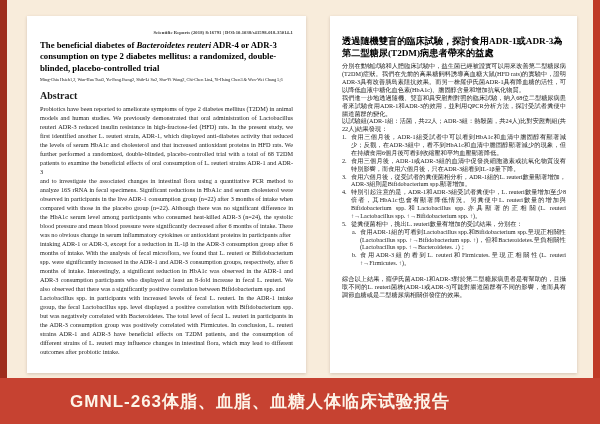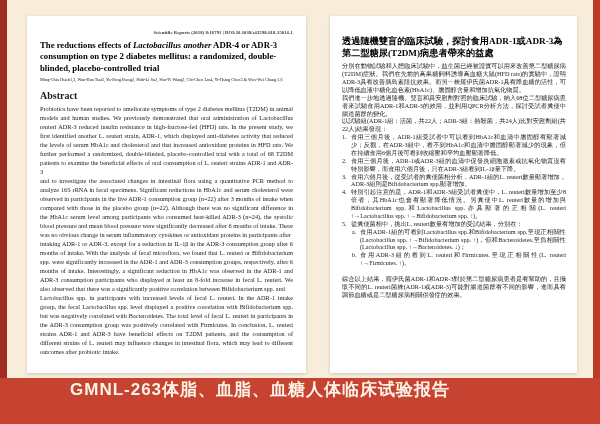--- a/index.html
+++ b/index.html
@@ -94,7 +94,7 @@
   <div class="journal-header">Scientific Reports (2018) 8:16791 | DOI:10.1038/s41598-018-35014-1</div>
   <h1 class="paper-title">
     
-  <span>The reductions effects of </span><span class="italic">Lactobacillus another</span><span> ADR-4 or ADR-3 consumption on type 2 diabetes mellitus: a randomized, double-blinded, placebo-controlled trial</span></h1>
+  <span>The beneficial diabetes of </span><span class="italic">Lactobacillus another</span><span> ADR-4 or ADR-3 consumption on type 2 diabetes mellitus: a randomized, double-blinded, placebo-controlled trial</span></h1>
   <div class="authors">Ming-Chia Hsieh1,2, Wan-Hua Tsai3, Yu-Pang Jheng2, Shih-Li Su2, Shu-Yi Wang2, Chi-Chen Lin4, Yi-Hsing Chen3 &amp; Wen-Wei Chang 5,6</div>
   <div class="abstract-h">Abstract</div>
   <div class="abstract-body">

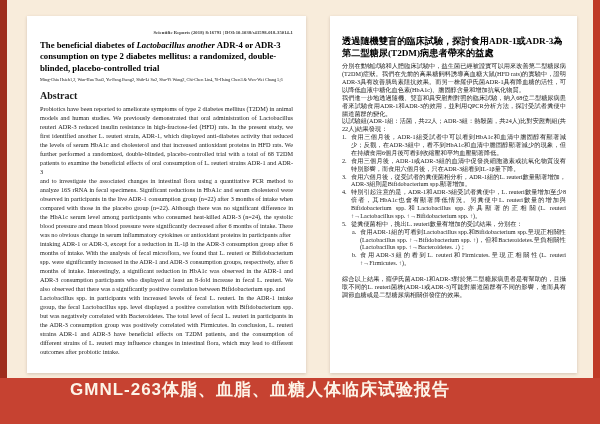--- a/index.html
+++ b/index.html
@@ -94,7 +94,7 @@
   <div class="journal-header">Scientific Reports (2018) 8:16791 | DOI:10.1038/s41598-018-35014-1</div>
   <h1 class="paper-title">
     
-  <span>The beneficial diabetes of </span><span class="italic">Lactobacillus another</span><span> ADR-4 or ADR-3 consumption on type 2 diabetes mellitus: a randomized, double-blinded, placebo-controlled trial</span></h1>
+  <span>The beneficial diabetes of </span><span class="italic">Bacteroidetes reuteri</span><span> ADR-4 or ADR-3 consumption on type 2 diabetes mellitus: a randomized, double-blinded, placebo-controlled trial</span></h1>
   <div class="authors">Ming-Chia Hsieh1,2, Wan-Hua Tsai3, Yu-Pang Jheng2, Shih-Li Su2, Shu-Yi Wang2, Chi-Chen Lin4, Yi-Hsing Chen3 &amp; Wen-Wei Chang 5,6</div>
   <div class="abstract-h">Abstract</div>
   <div class="abstract-body">

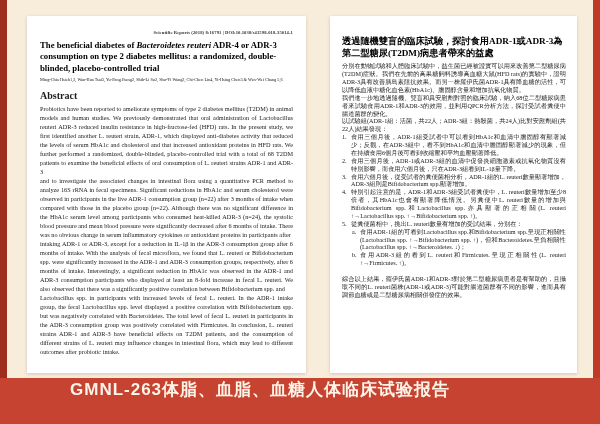--- a/index.html
+++ b/index.html
@@ -74,7 +74,7 @@
   .banner {
     position: absolute; left: 0; bottom: 0; width: 100%; height: 46px;
     background: var(--banner_bg, #c64231);
-    display: flex; 
+    display: flex; align-items: center;
     padding-left: 70px; box-sizing: border-box;
     z-index: 5;
   }

